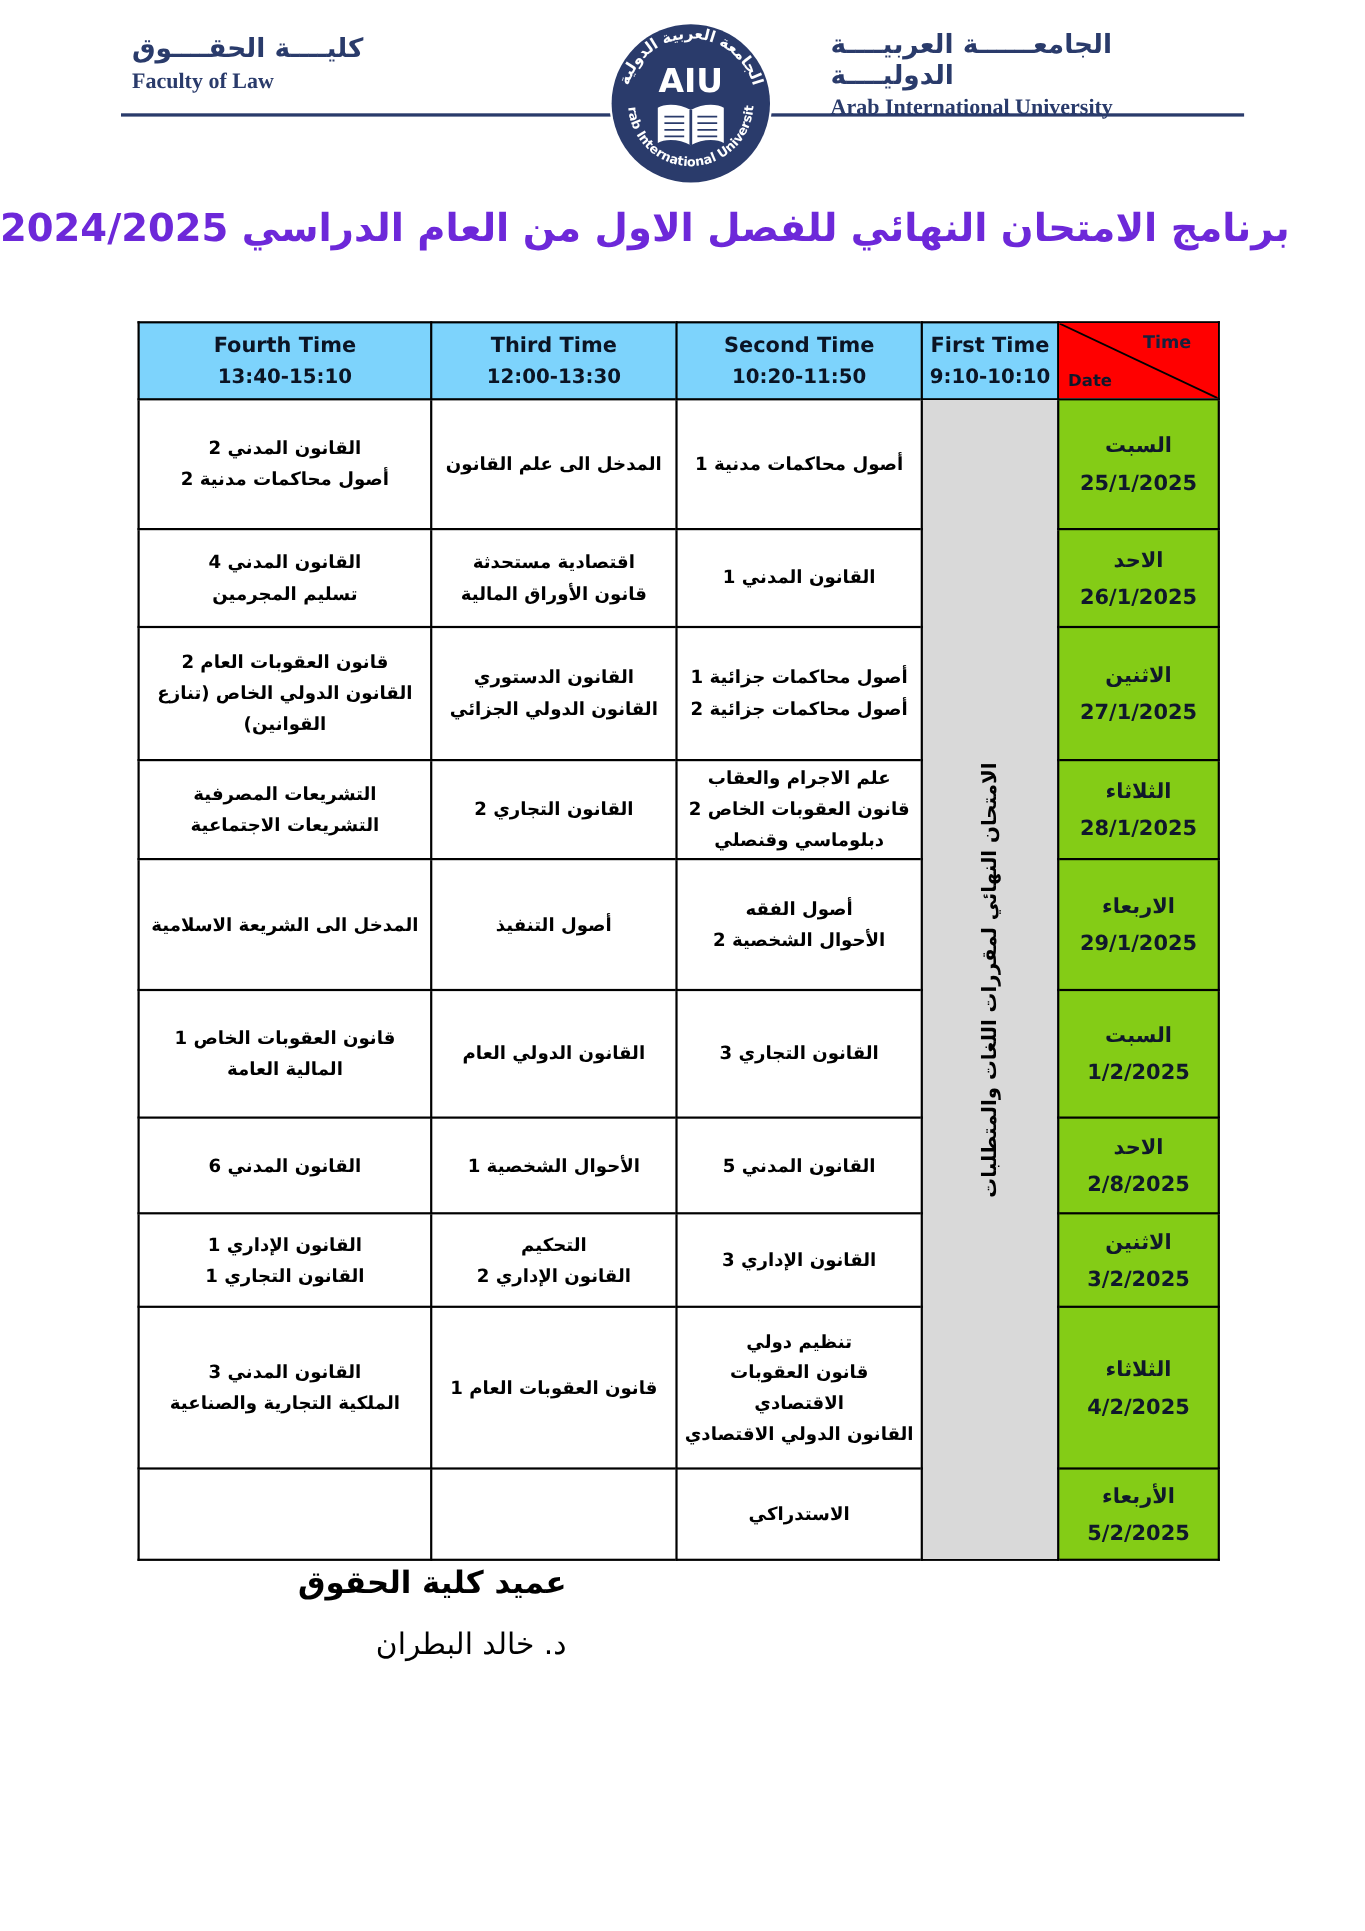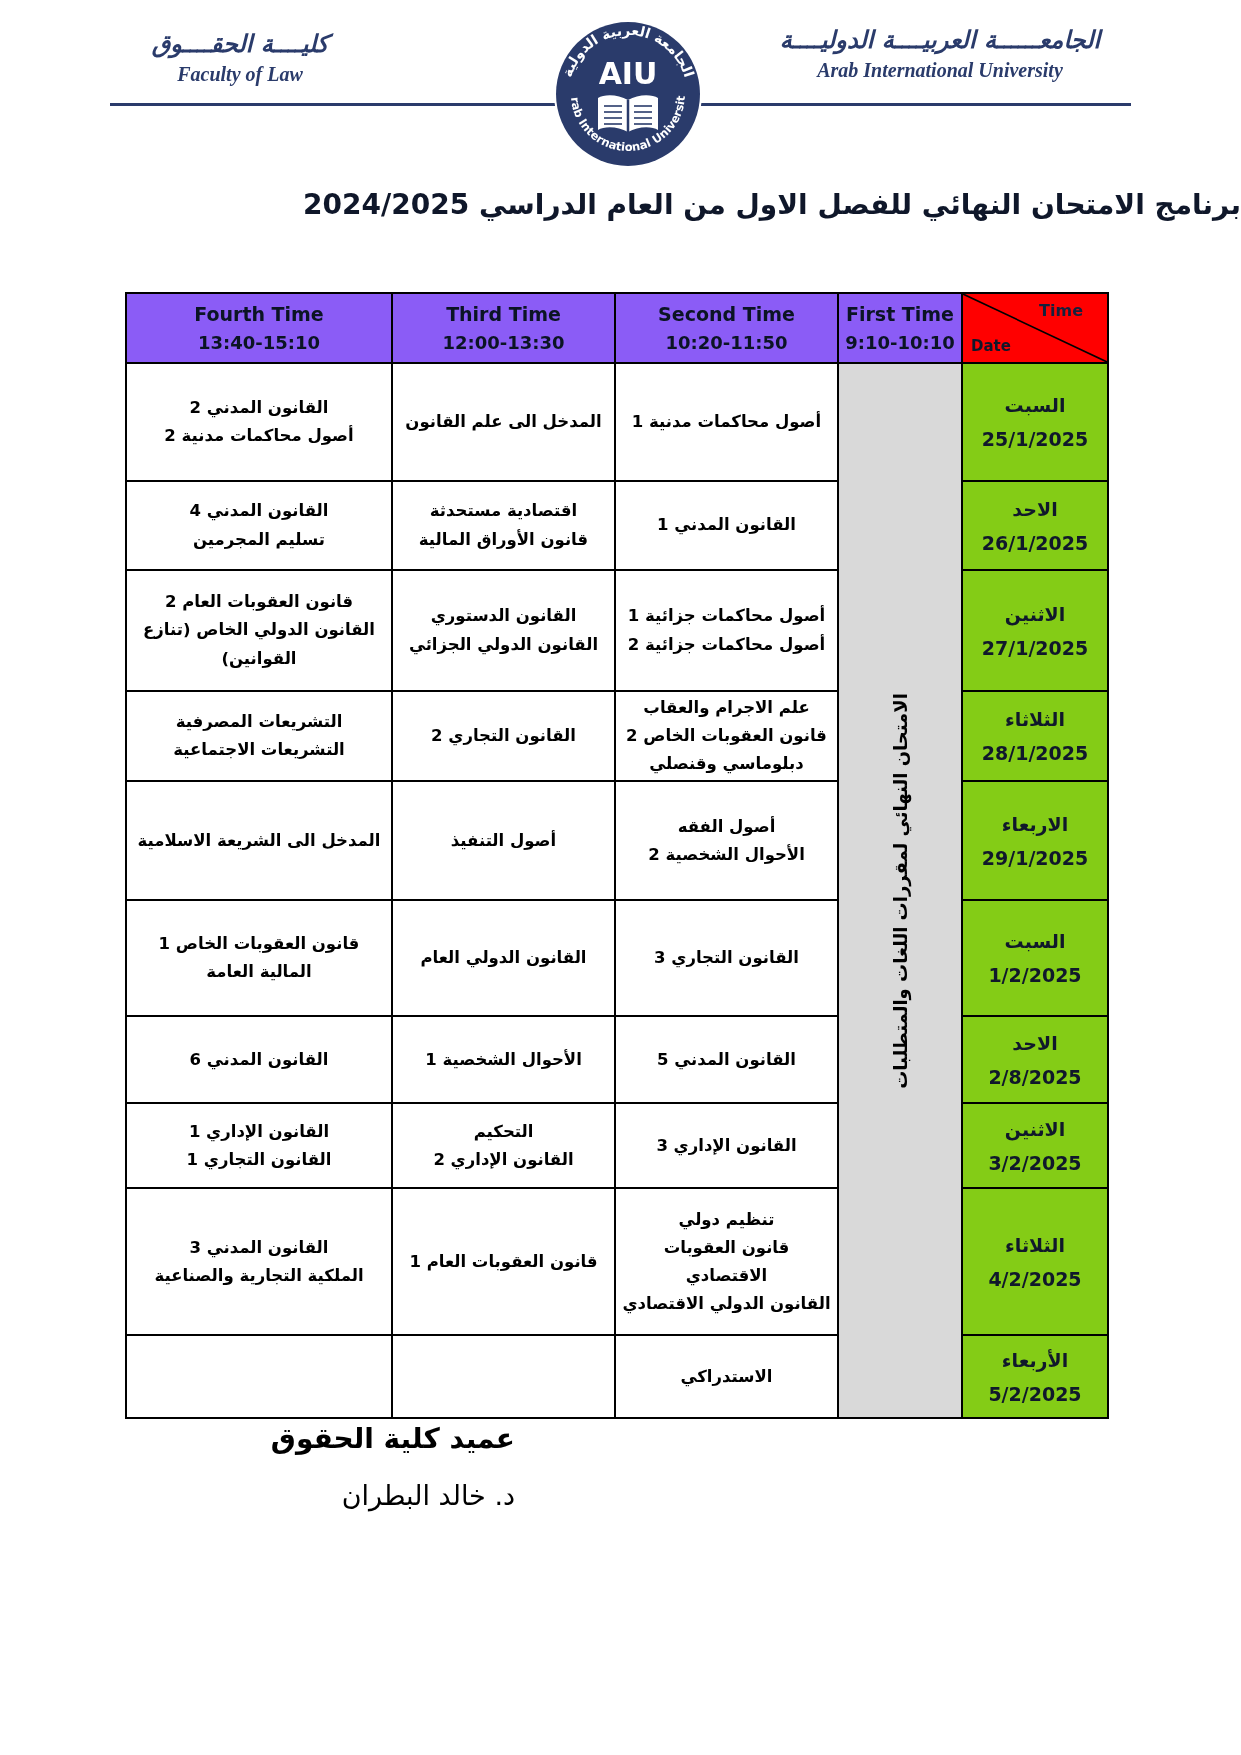--- a/index.html
+++ b/index.html
@@ -10,7 +10,7 @@
   }
   
   .hdr-rule { position: absolute; left: 110px; top: 103px; width: 1021px; height: 3px; background: #2A3B6B; }
-  .hdr-block { position: absolute; text-align: center; color: #2A3B6B; font-style: italic; }
+  .hdr-block { position: absolute; text-align: left; color: #2A3B6B; }
   .hdr-left  { left: 120px; top: 30px; width: 240px; }
   .hdr-right { left: 755px; top: 26px; width: 370px; }
   .hdr-ar { font-size: 24px; font-weight: bold; direction: rtl; }

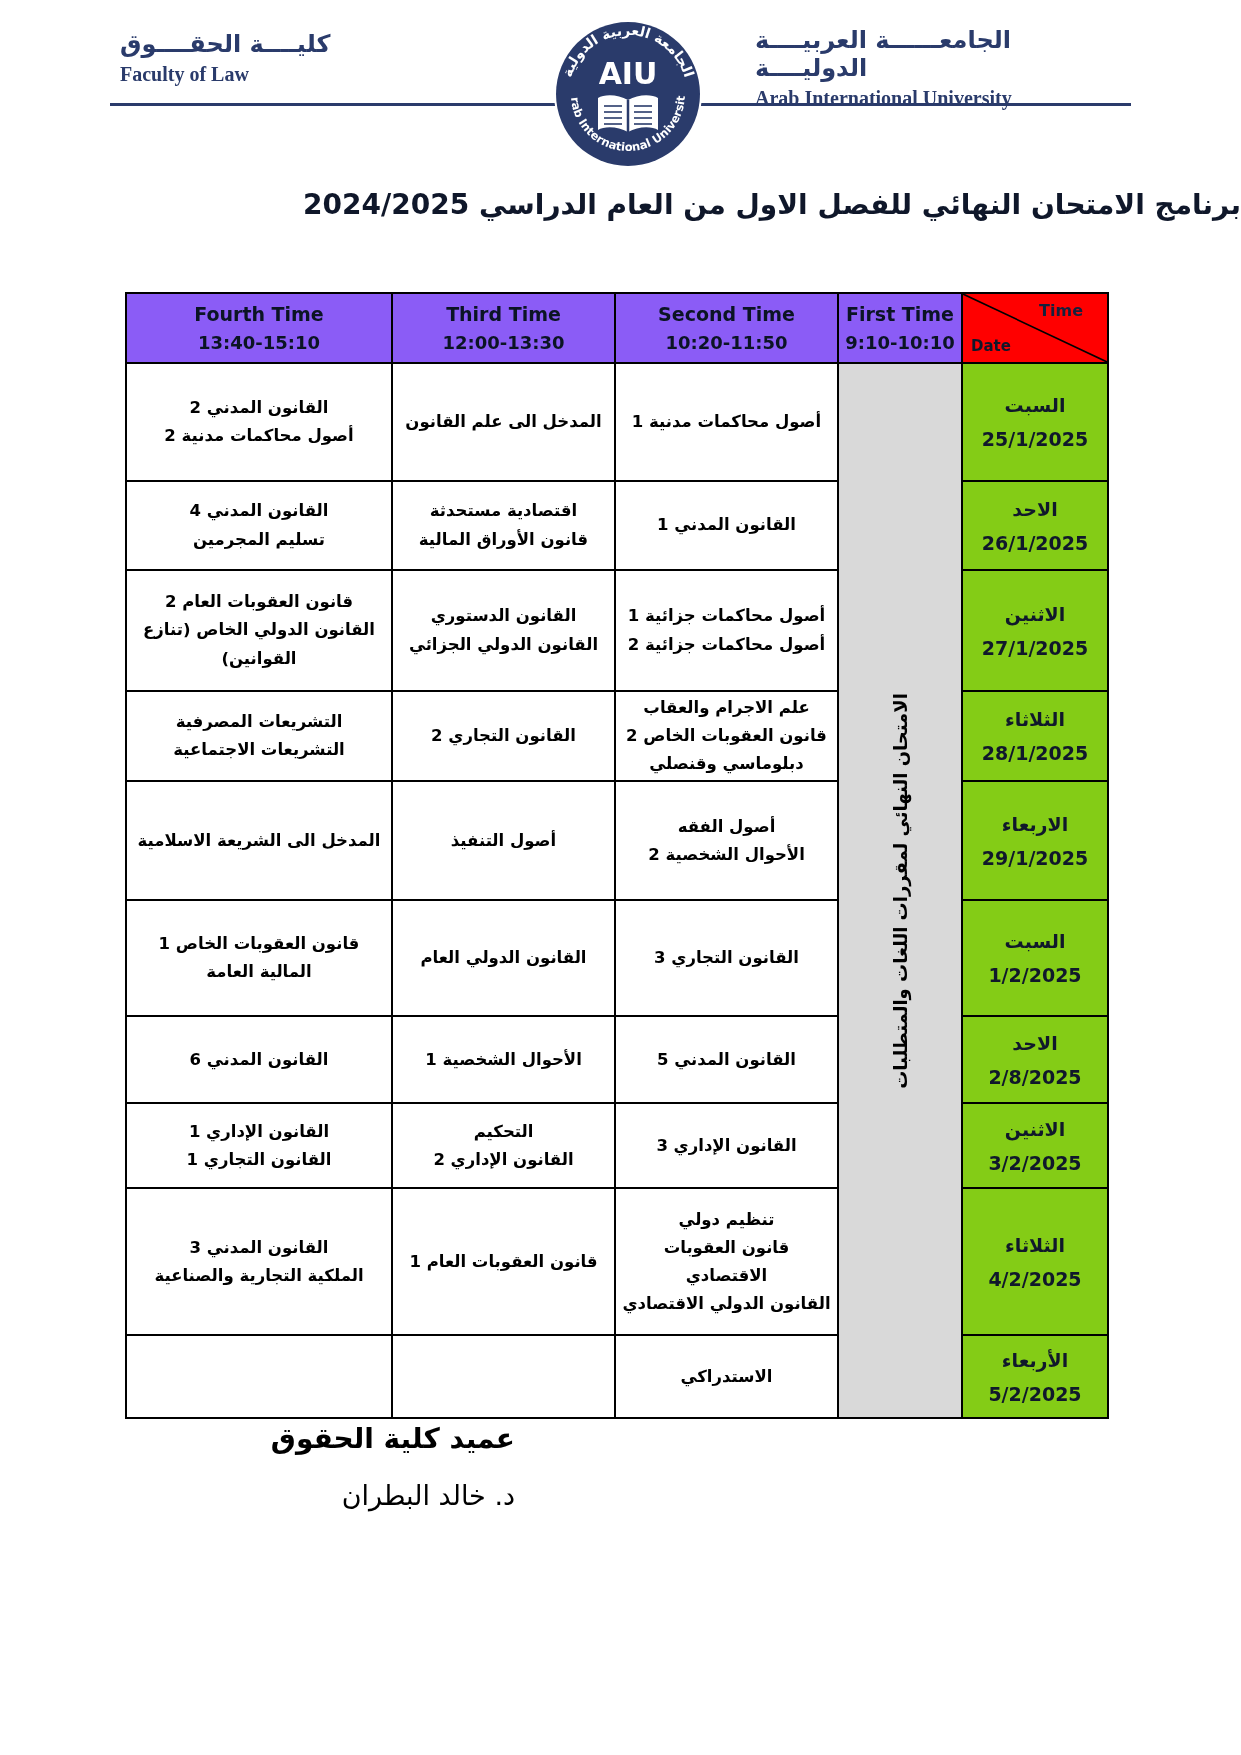--- a/index.html
+++ b/index.html
@@ -19,7 +19,7 @@
   
   .page-title {
     position: absolute; top: 188px; left: 0; width: 100%;
-    text-align: right; font-size: 28px; font-weight: bold; color: #0f172a; direction: rtl;
+    text-align: left; font-size: 35px; font-weight: bold; color: #6d28d9; direction: rtl;
   }
   
   .tbl-wrap { position: absolute; left: 125px; top: 292px; }

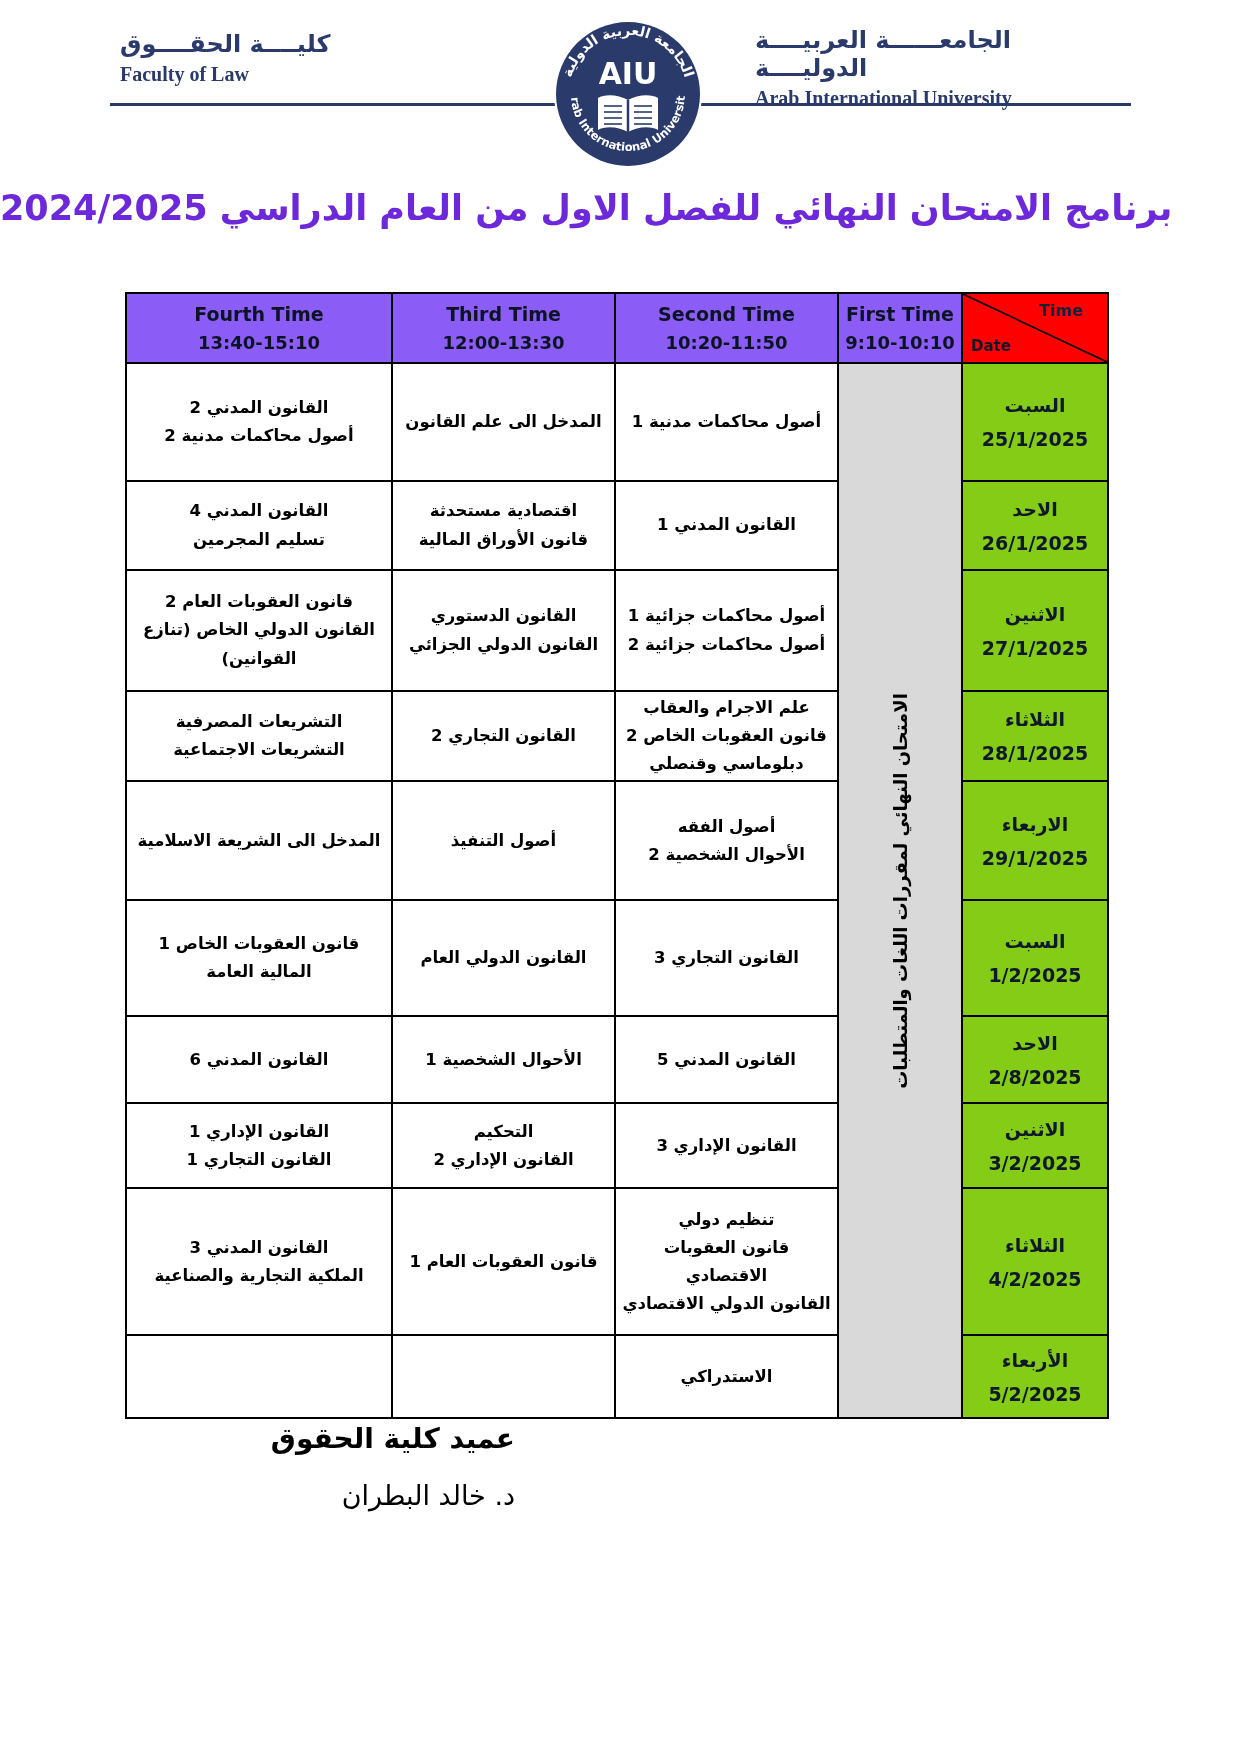--- a/index.html
+++ b/index.html
@@ -25,7 +25,7 @@
   .tbl-wrap { position: absolute; left: 125px; top: 292px; }
   table.sched { border-collapse: collapse; table-layout: fixed; width: 982px; direction: rtl; }
   .sched td, .sched th { border: 2px solid #000; padding: 0; vertical-align: middle; text-align: center; }
-  th.time-head { background: #8b5cf6; height: 70px; font-size: 19px; font-weight: bold; color: #0b1424; }
+  th.time-head { background: #7dd3fc; height: 70px; font-size: 19px; font-weight: bold; color: #0b1424; }
   th.time-head .range { margin-top: 7px; font-size: 18px; }
   th.corner { background: #FF0000; position: relative; }
   th.corner svg.diag { position: absolute; left: 0; top: 0; width: 100%; height: 100%; }

